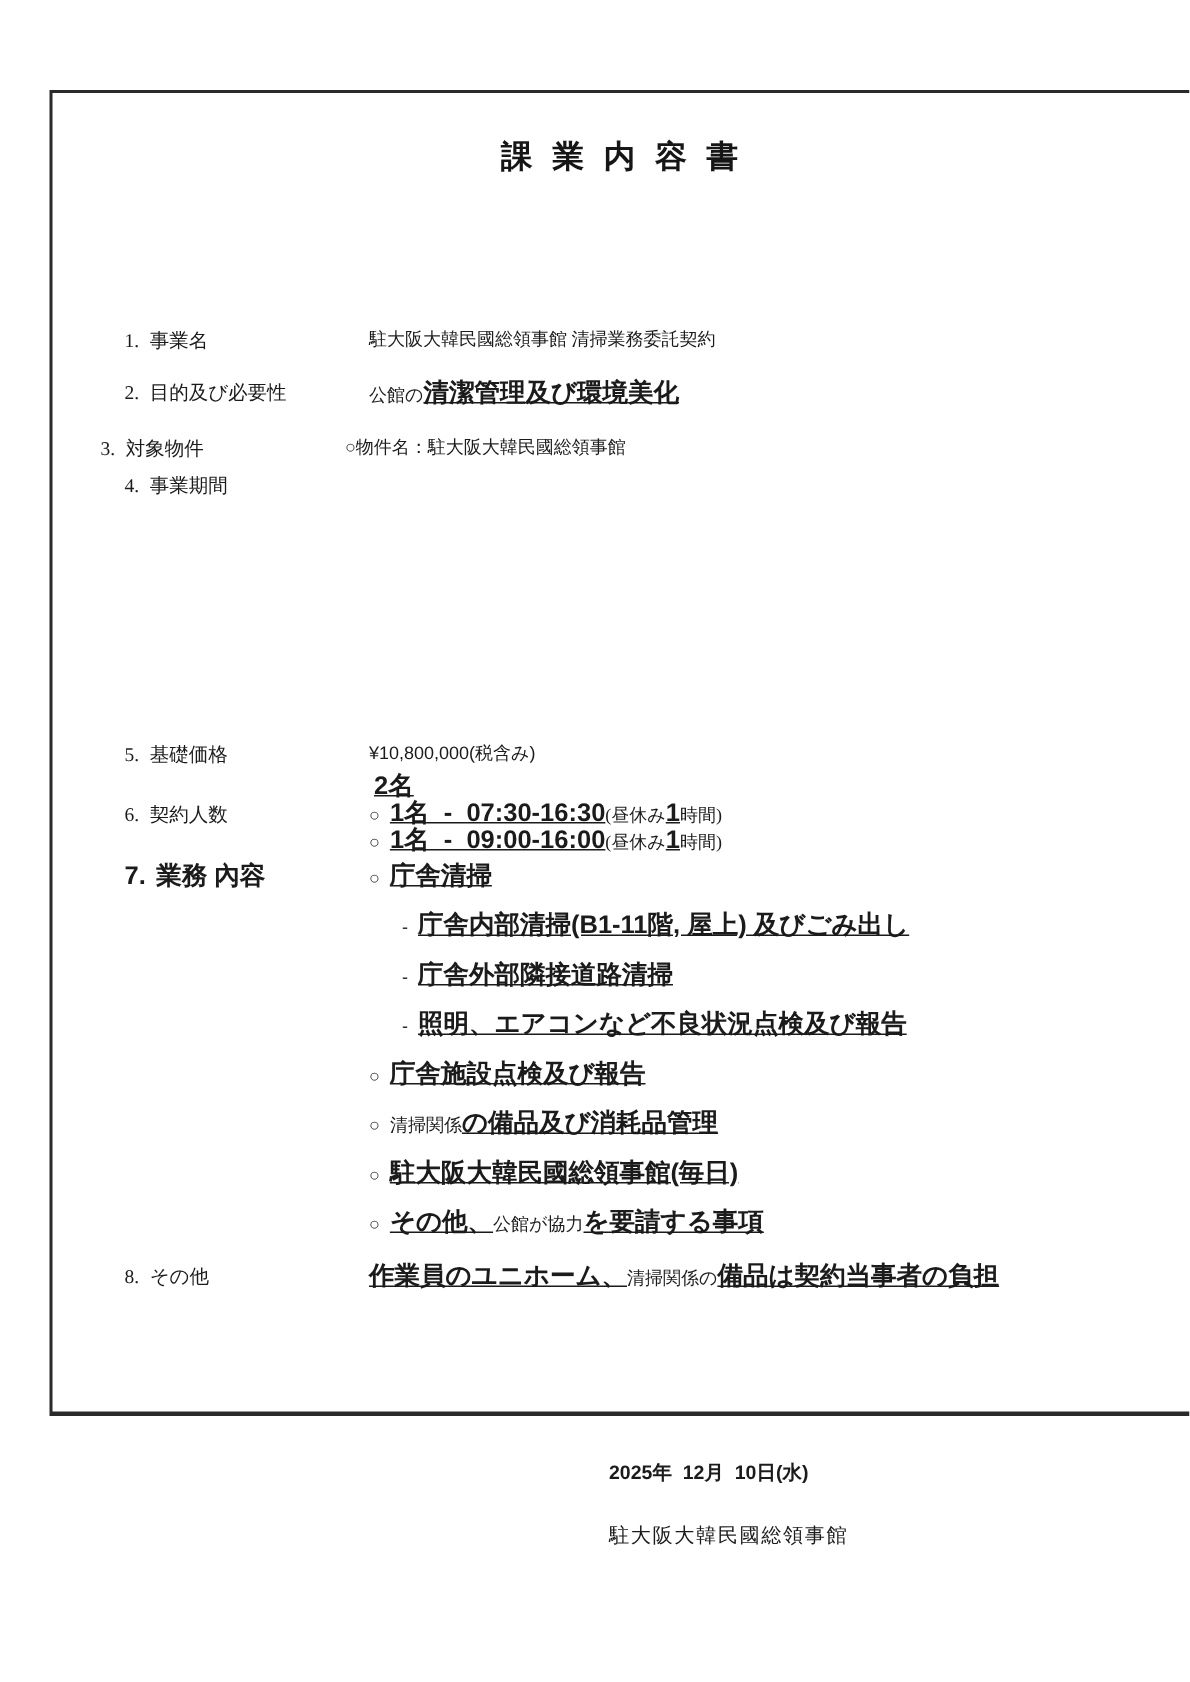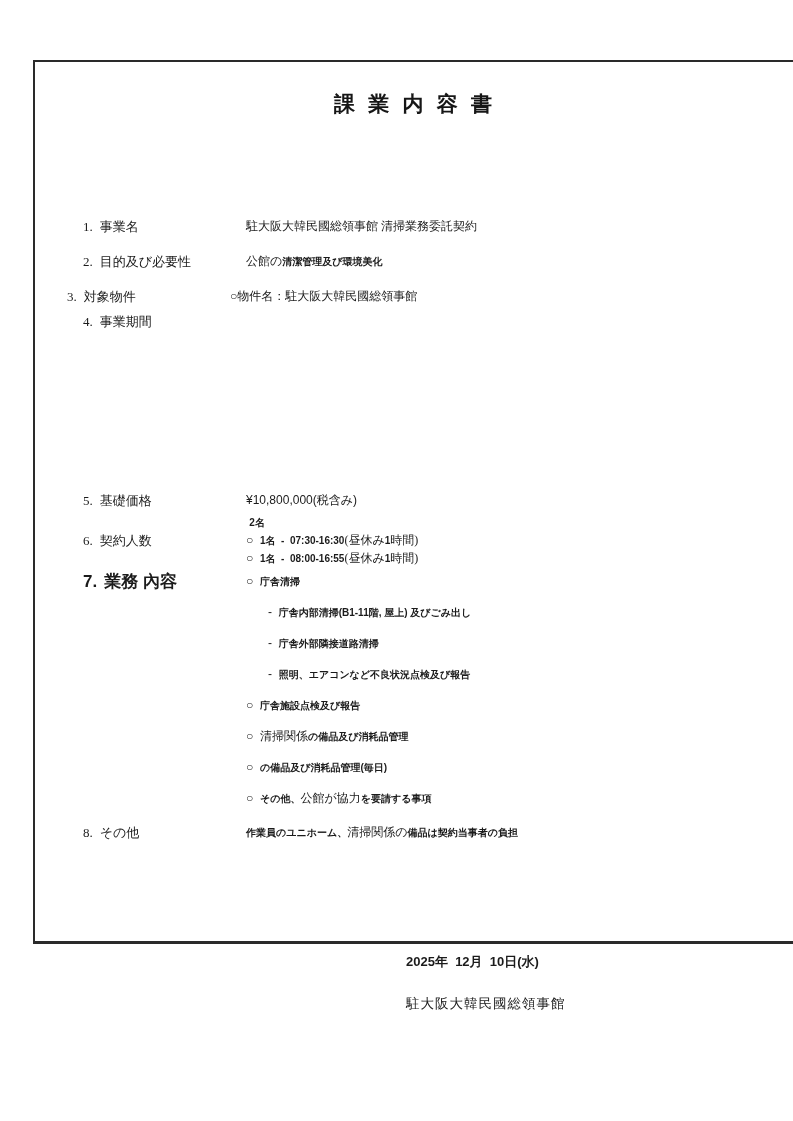--- a/index.html
+++ b/index.html
@@ -68,7 +68,7 @@
   
   .f-serif { font-family: "Liberation Serif", "DejaVu Serif", serif; font-size: 12px; }
   .f-sans  { font-family: "Liberation Sans", "DejaVu Sans", sans-serif; font-size: 12px; }
-  .f-bold  { font-family: "Liberation Sans", "DejaVu Sans", sans-serif; font-size: 10px; font-weight: 700; }
+  .f-bold  { font-family: "Liberation Sans", "DejaVu Sans", sans-serif; font-size: 17px; font-weight: 700; text-decoration: underline; }
 
   
   .item-1 { margin-top: 0; }

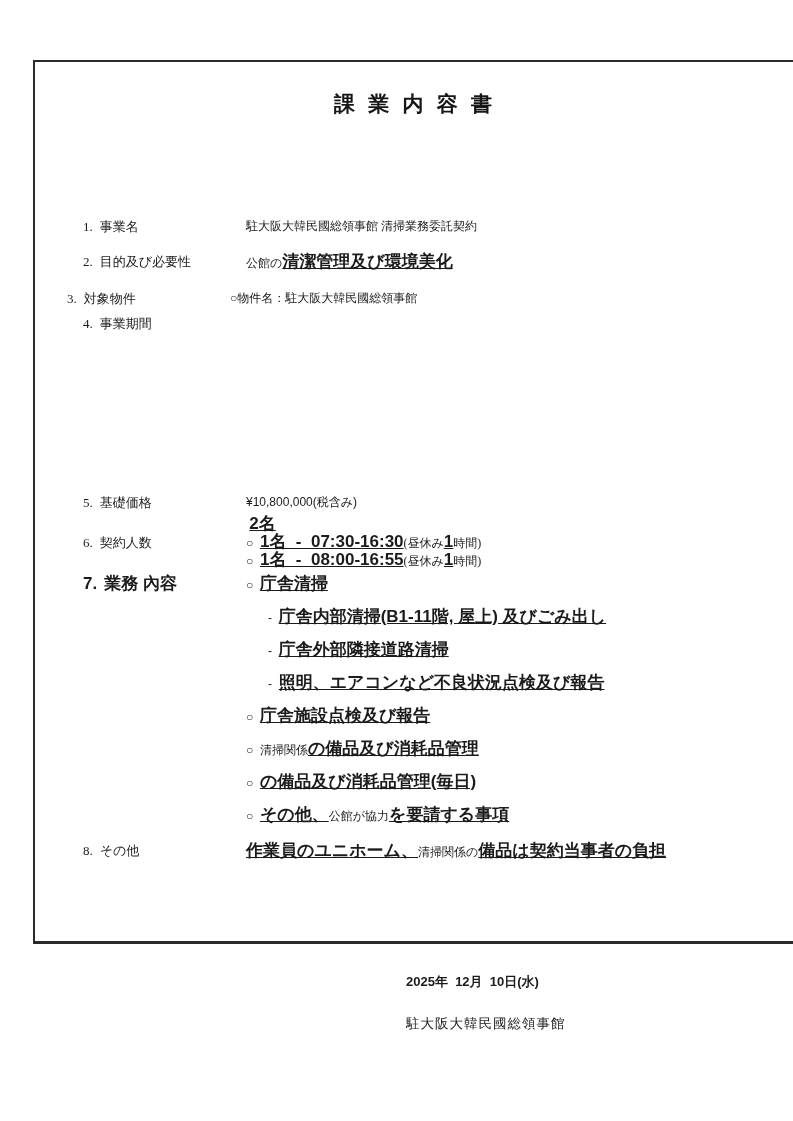--- a/index.html
+++ b/index.html
@@ -149,7 +149,7 @@
           <div class="col-content">
             <div class="line"><span class="f-sans"> </span><span class="f-bold">2名</span></div>
             <div class="line"><span class="f-sans">○  </span><span class="f-bold">1名  -  07:30-16:30</span><span class="f-serif">(昼休み</span><span class="f-bold">1</span><span class="f-serif">時間)</span></div>
-            <div class="line"><span class="f-sans">○  </span><span class="f-bold">1名  -  08:00-16:55</span><span class="f-serif">(昼休み</span><span class="f-bold">1</span><span class="f-serif">時間)</span></div>
+            <div class="line"><span class="f-sans">○  </span><span class="f-bold">1名  -  09:00-16:00</span><span class="f-serif">(昼休み</span><span class="f-bold">1</span><span class="f-serif">時間)</span></div>
           </div>
         </div>
         <div class="item item-7">

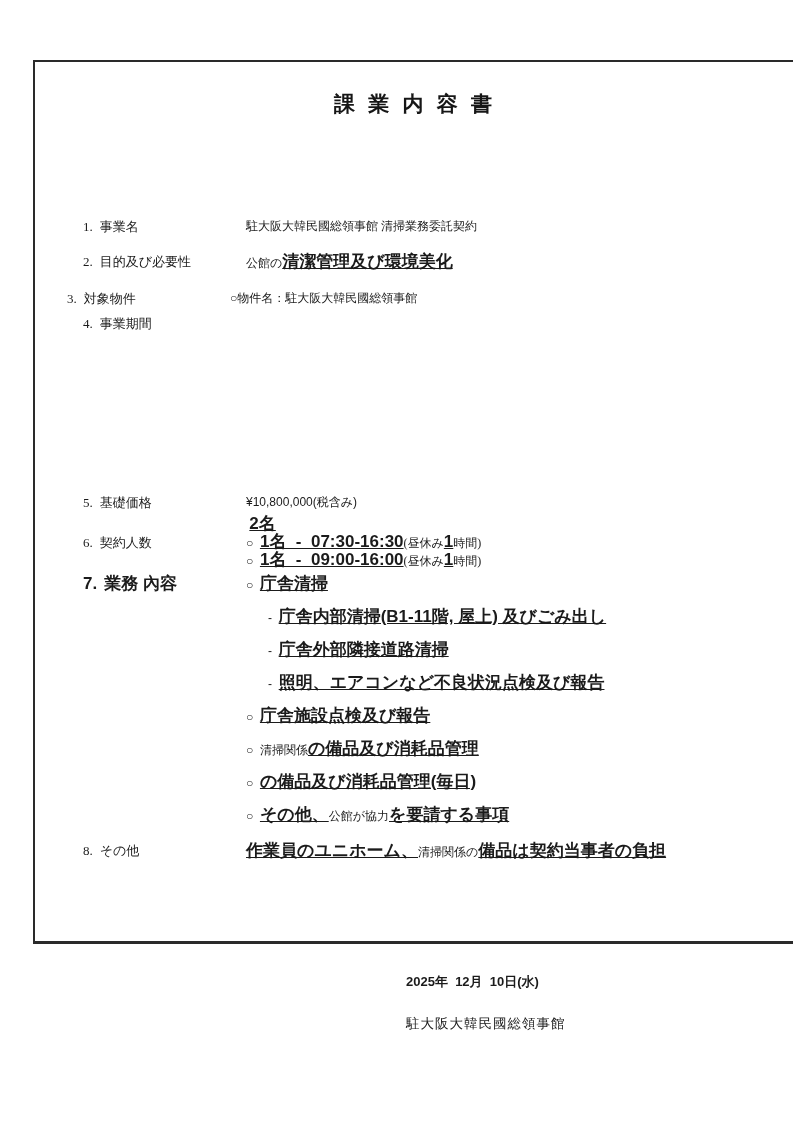--- a/index.html
+++ b/index.html
@@ -161,7 +161,7 @@
             <div class="line indent"><span class="f-sans">-  </span><span class="f-bold">照明、エアコンなど不良状況点検及び報告</span></div>
             <div class="line"><span class="f-sans">○  </span><span class="f-bold">庁舎施設点検及び報告</span></div>
             <div class="line"><span class="f-sans">○  </span><span class="f-serif">清掃関係</span><span class="f-bold">の備品及び消耗品管理</span></div>
-            <div class="line"><span class="f-sans">○  </span><span class="f-bold">の備品及び消耗品管理(毎日)</span></div>
+            <div class="line"><span class="f-sans">○  </span><span class="f-bold">駐大阪大韓民國総領事館(毎日)</span></div>
             <div class="line"><span class="f-sans">○  </span><span class="f-bold">その他、</span><span class="f-serif">公館が協力</span><span class="f-bold">を要請する事項</span></div>
           </div>
         </div>

